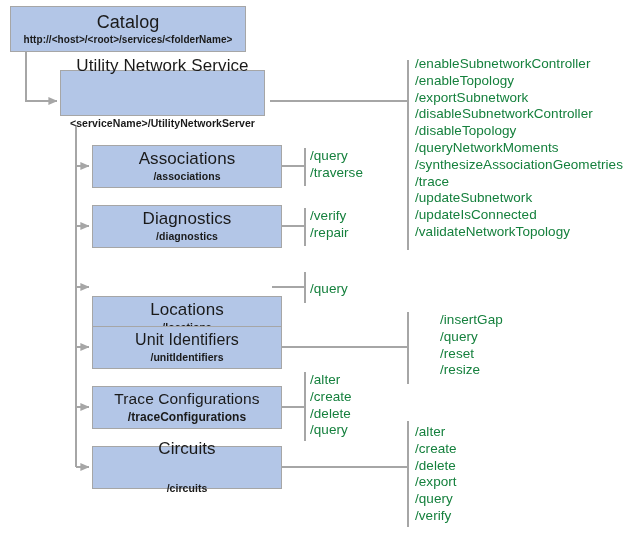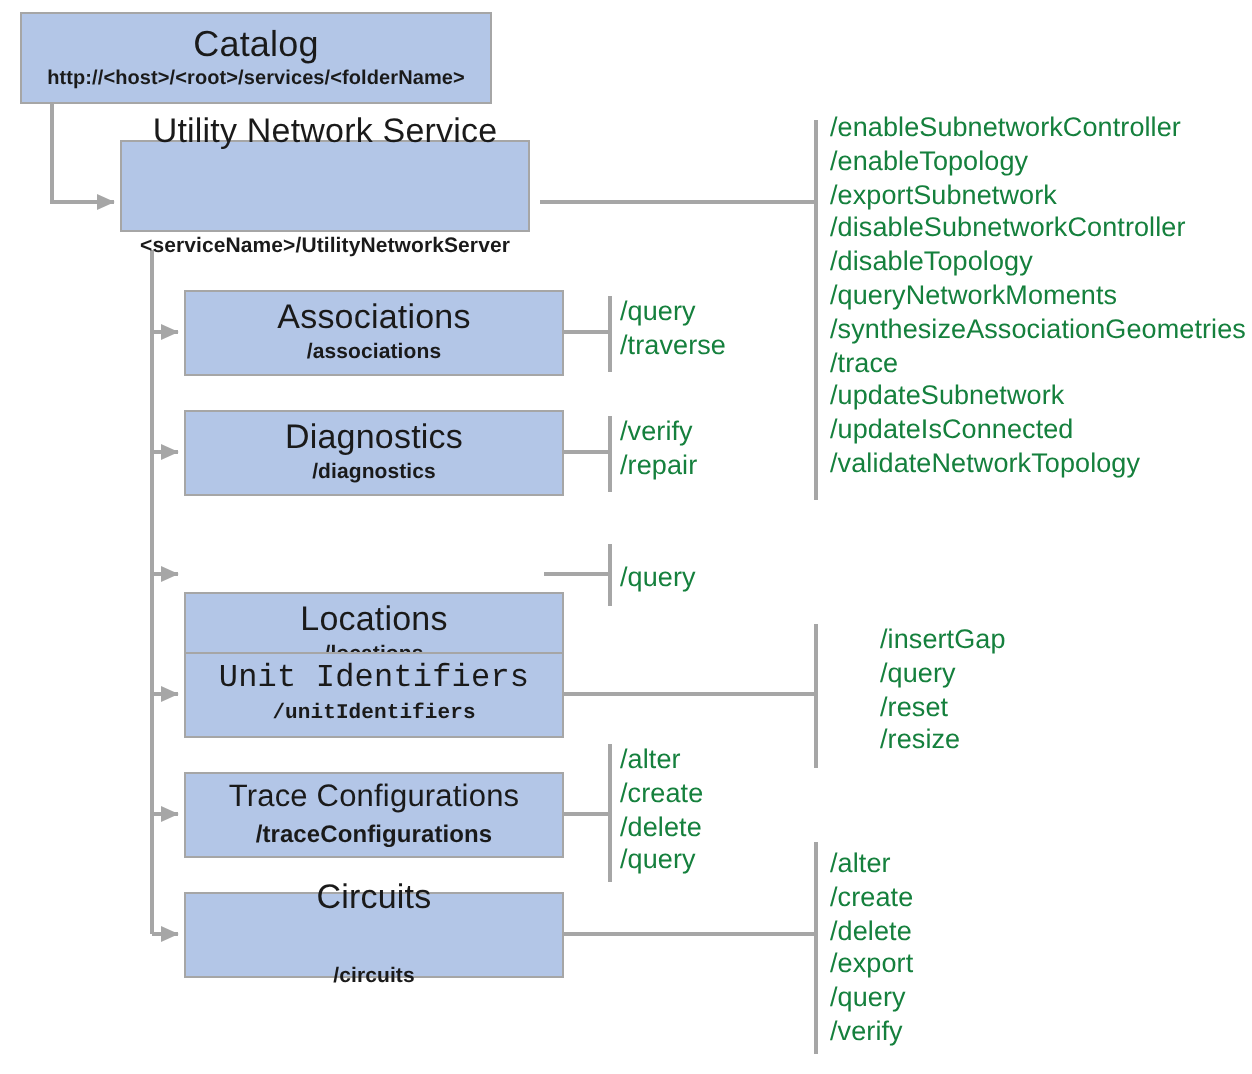--- a/index.html
+++ b/index.html
@@ -31,7 +31,7 @@
   #node-associations{top:145px;}
   #node-diagnostics{top:205px;}
   #node-locations{top:266px;margin-top:30px;}
-  #node-unitidentifiers{top:326px;font-family:Liberation Mono, monospace;}
+  #node-unitidentifiers{top:326px;}
   #node-traceconfigurations{top:386px;}
   #node-circuits{top:446px;gap:22px;}
   #node-traceconfigurations .title{font-size:15.5px;}

